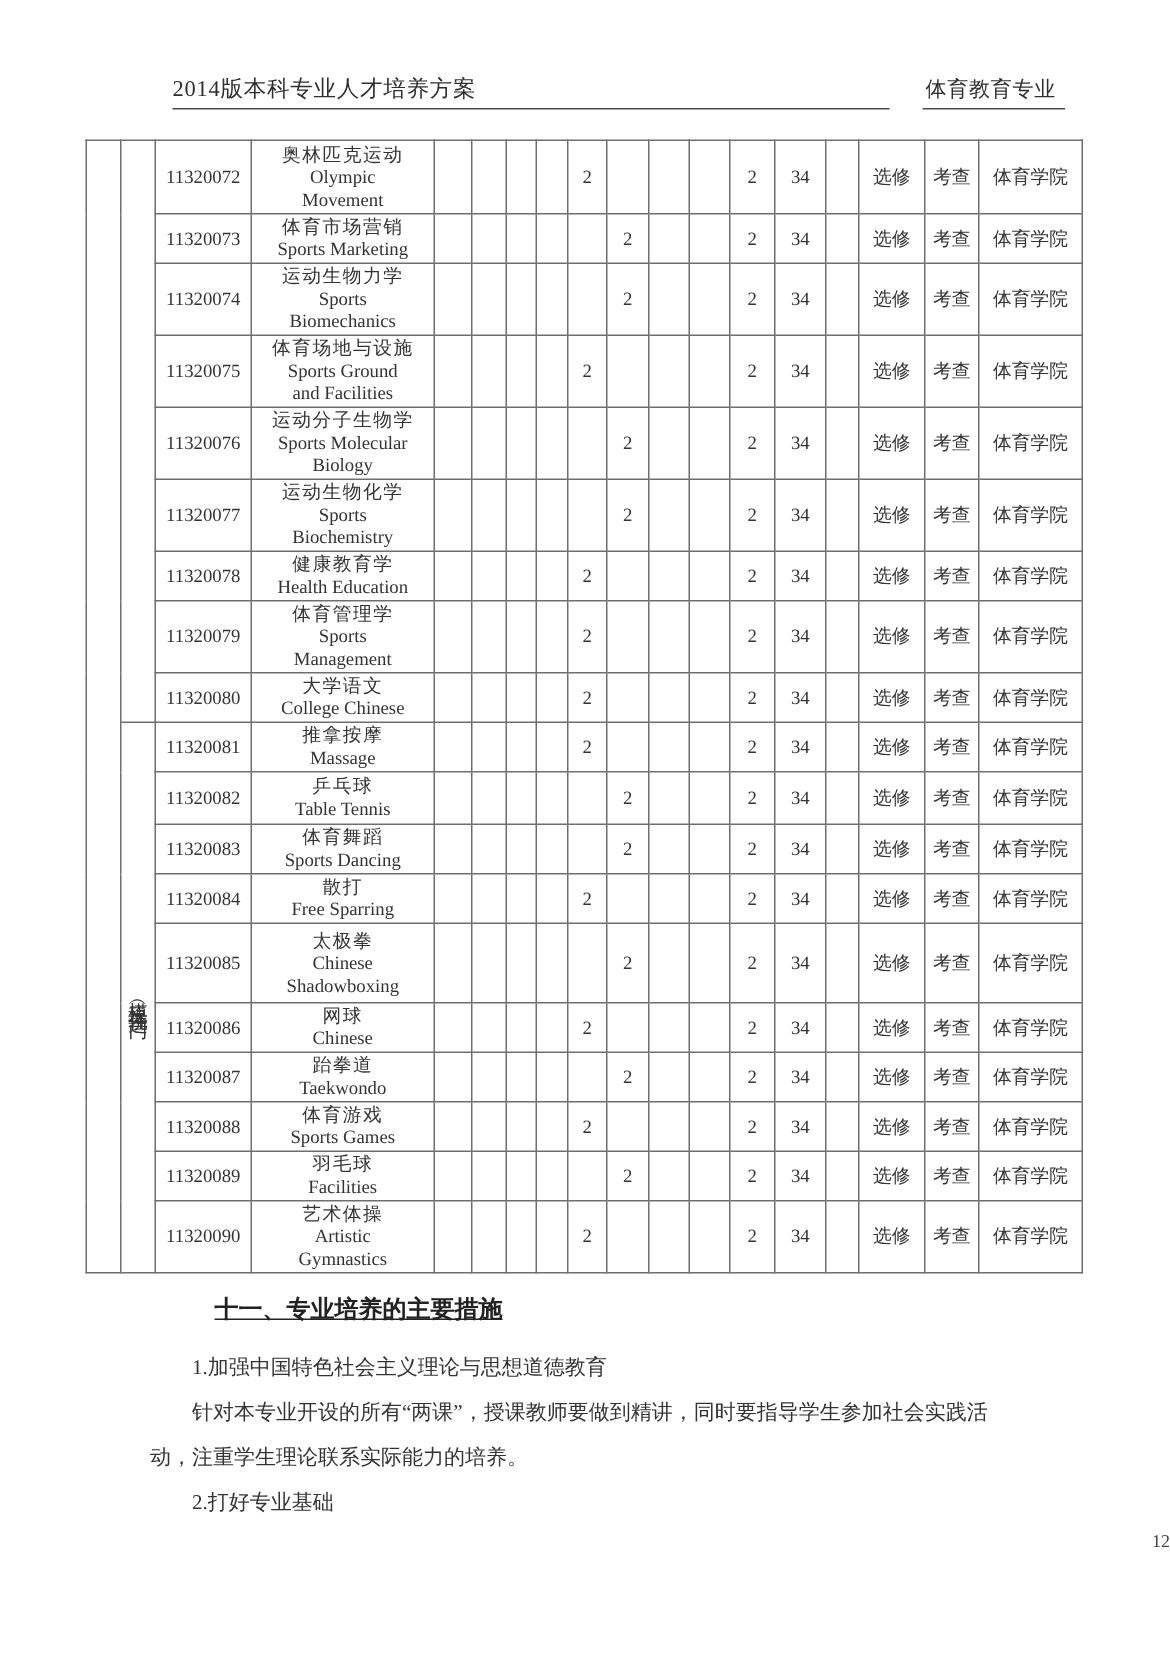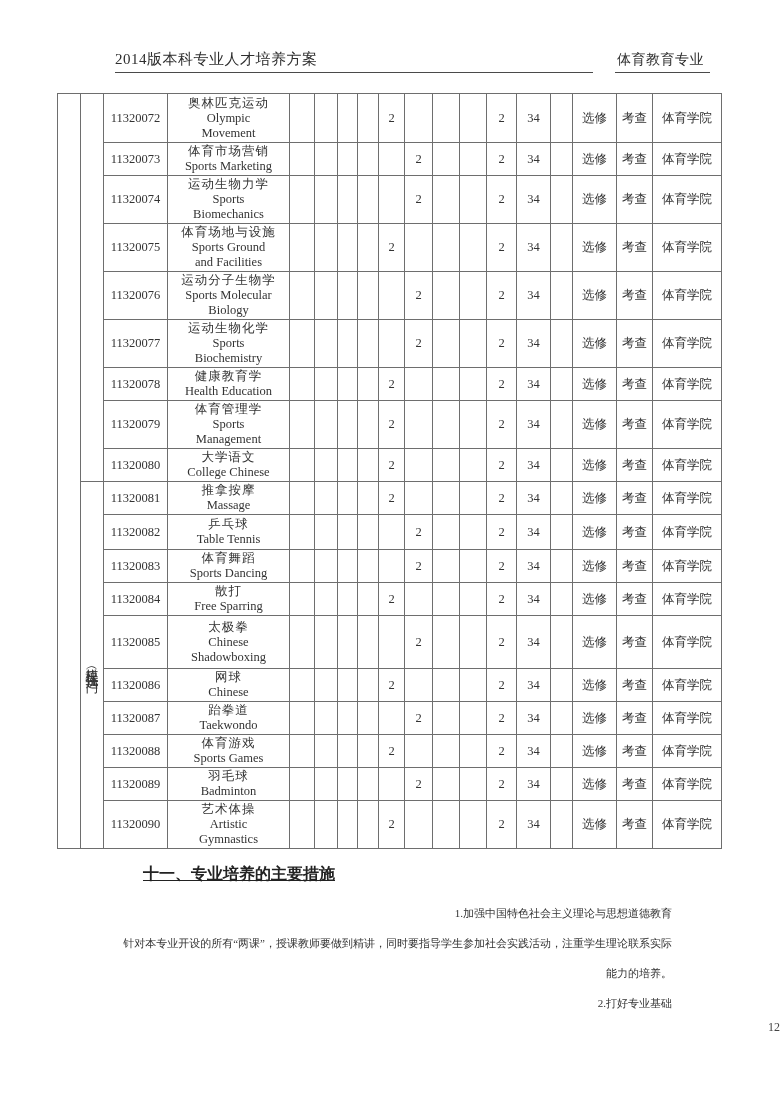--- a/index.html
+++ b/index.html
@@ -432,7 +432,7 @@
         <td>11320089</td>
         <td>
             <div class="zh">羽毛球</div>
-            <div class="en">Badminton</div>
+            <div class="en">Facilities</div>
           </td>
         <td></td>
           <td></td>

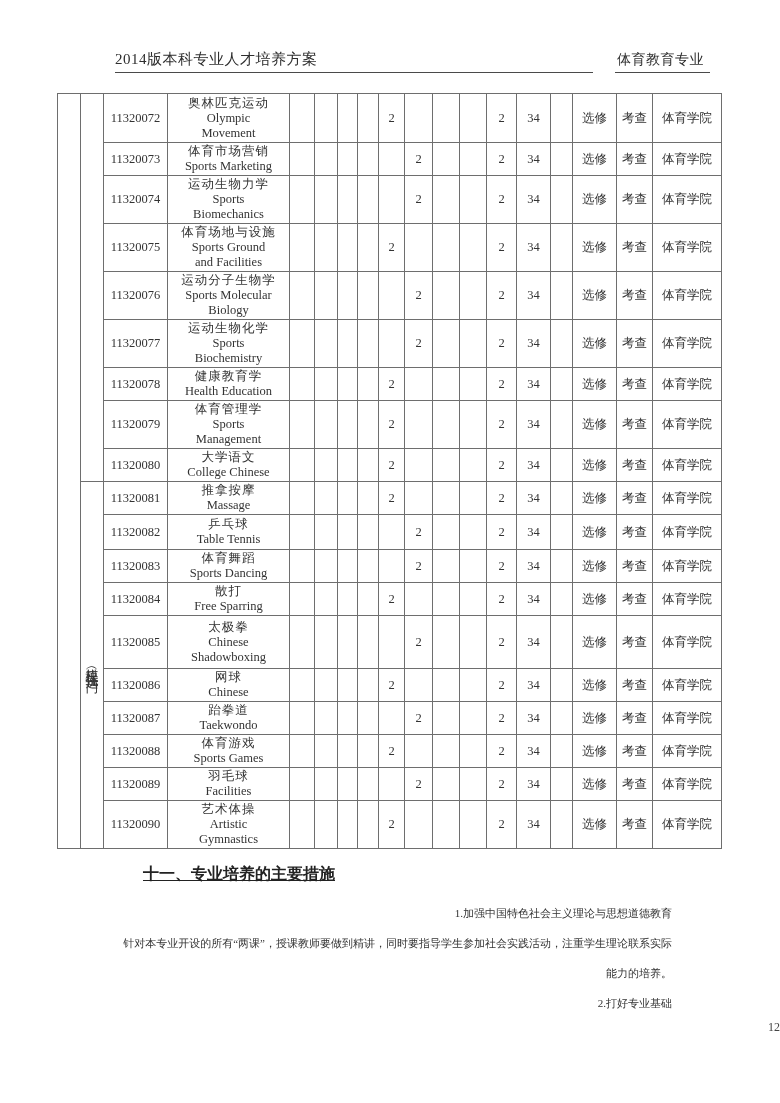--- a/index.html
+++ b/index.html
@@ -22,7 +22,7 @@
   
   .sect{position:absolute;left:100px;top:863px;width:572px;color:#333;}
   .sect h3{margin:0 0 13px 0;font-size:16px;font-weight:bold;color:#222;text-indent:43px;line-height:22px;text-decoration:underline;}
-  .sect p{margin:0;font-size:11px;line-height:30px;text-align:right;}
+  .sect p{margin:0;font-size:14px;line-height:30px;}
   .indent2{text-indent:2em;}
 
   .pageno{position:absolute;left:0;right:0;top:1020px;text-align:right;font-size:12px;color:#444;}

